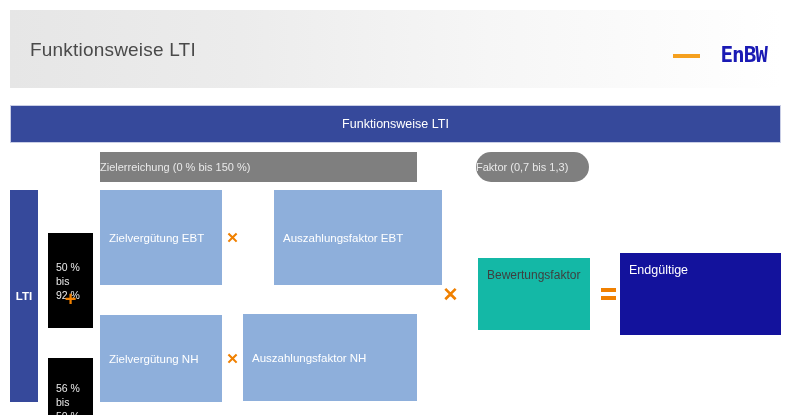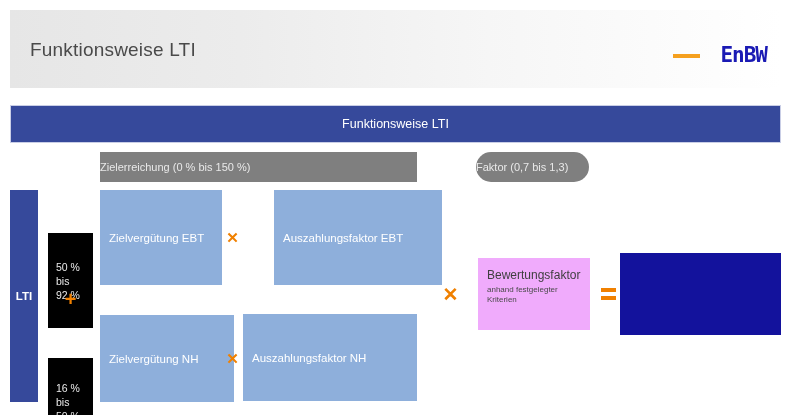--- a/index.html
+++ b/index.html
@@ -199,7 +199,7 @@
     top: 258px;
     width: 112px;
     height: 72px;
-    background: #f0abfc;
+    background: #14b8a6;
     box-sizing: border-box;
     padding: 10px 6px 0 9px;
   }

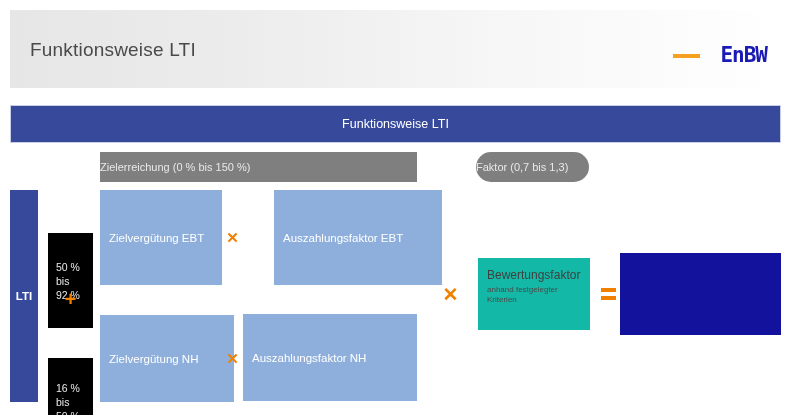--- a/index.html
+++ b/index.html
@@ -315,6 +315,7 @@
 
 <div id="card-result">
   <div id="result-title">
+    <div>Endgültige</div>
   </div>
 </div>
 

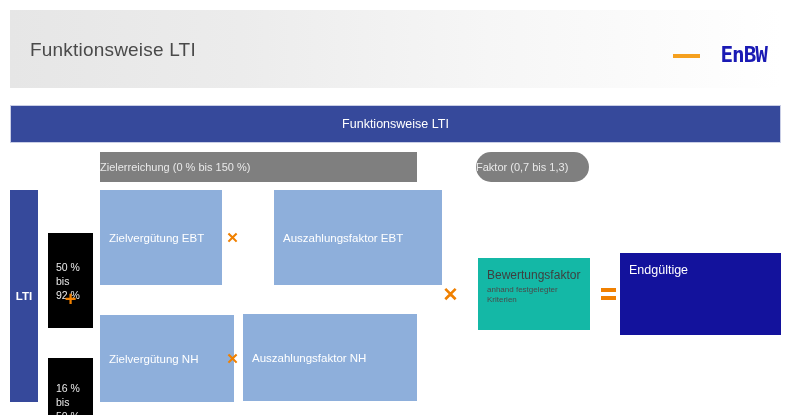--- a/index.html
+++ b/index.html
@@ -305,7 +305,6 @@
 
 <div id="card-bewertungsfaktor">
   <div id="bewertungsfaktor-title">Bewertungsfaktor</div>
-  <div id="bewertungsfaktor-subtitle">anhand festgelegter Kriterien</div>
 </div>
 
 <div id="equals-operator">

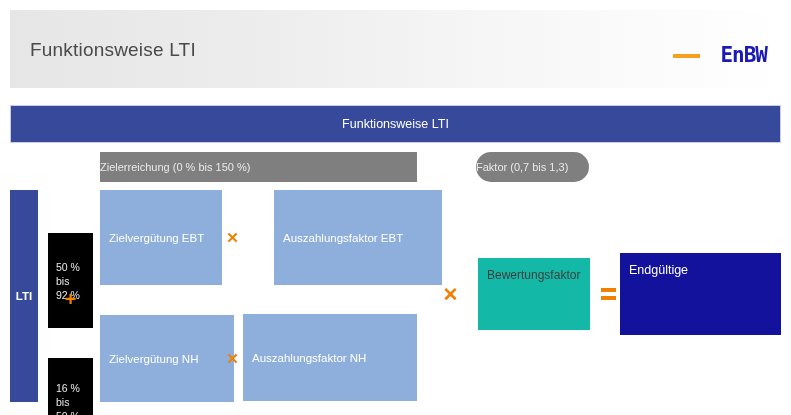--- a/index.html
+++ b/index.html
@@ -168,7 +168,7 @@
   }
   #box-zielverguetung-ebt { left: 100px;  top: 190px; width: 122px; height: 95px; }
   #box-auszahlungsfaktor-ebt { left: 243px; top: 190px; width: 168px; height: 95px; margin-left: 31px; }
-  #box-zielverguetung-nh  { left: 100px;  top: 315px; width: 134px; height: 87px; }
+  #box-zielverguetung-nh  { left: 100px;  top: 315px; width: 122px; height: 87px; }
   #box-auszahlungsfaktor-nh  { left: 243px; top: 314px; width: 174px; height: 87px; }
 
   .times-operator {

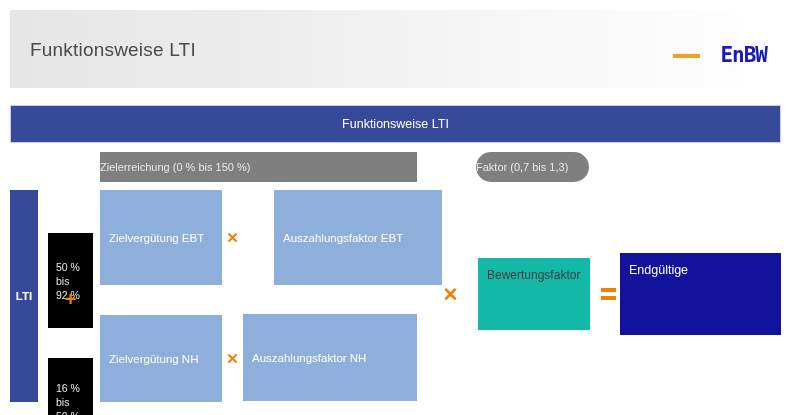--- a/index.html
+++ b/index.html
@@ -288,7 +288,7 @@
 <div id="plus-operator">+</div>
 
 <div class="range-box" id="range-box-nh">
-  <span>16 %</span>
+  <span>56 %</span>
   <span>bis</span>
   <span>50 %</span>
 </div>

